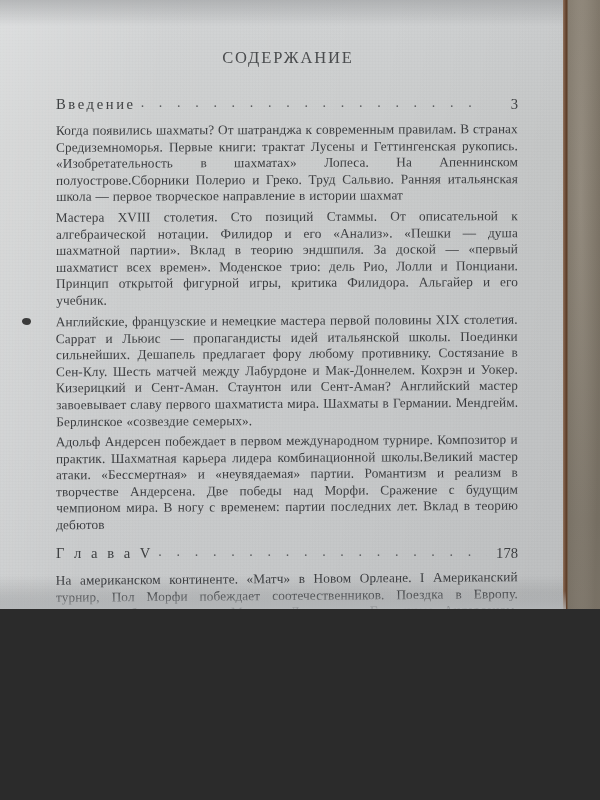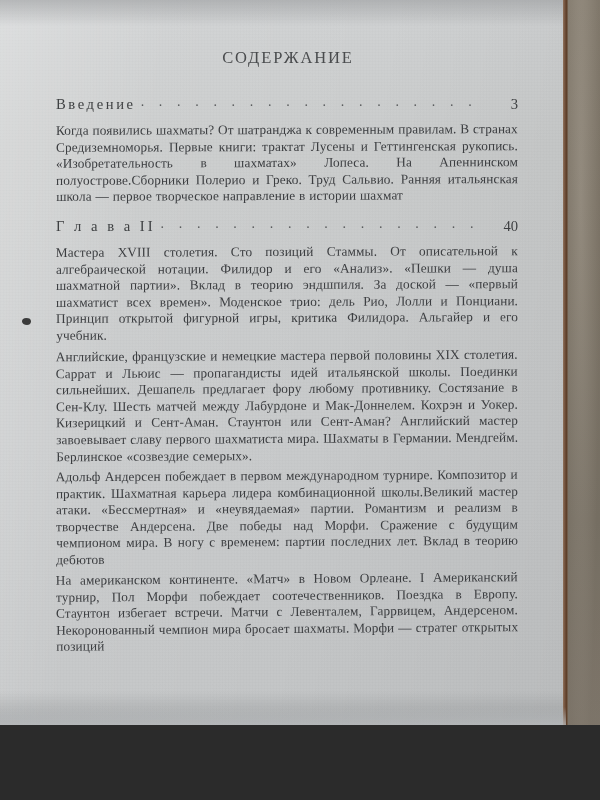--- a/index.html
+++ b/index.html
@@ -10,7 +10,7 @@
   .page {
     position: relative;
     width: 600px;
-    height: 725px;
+    height: 609px;
     overflow: hidden;
     font-family: "Liberation Serif", "DejaVu Serif", serif;
     background: #c9cbcc;

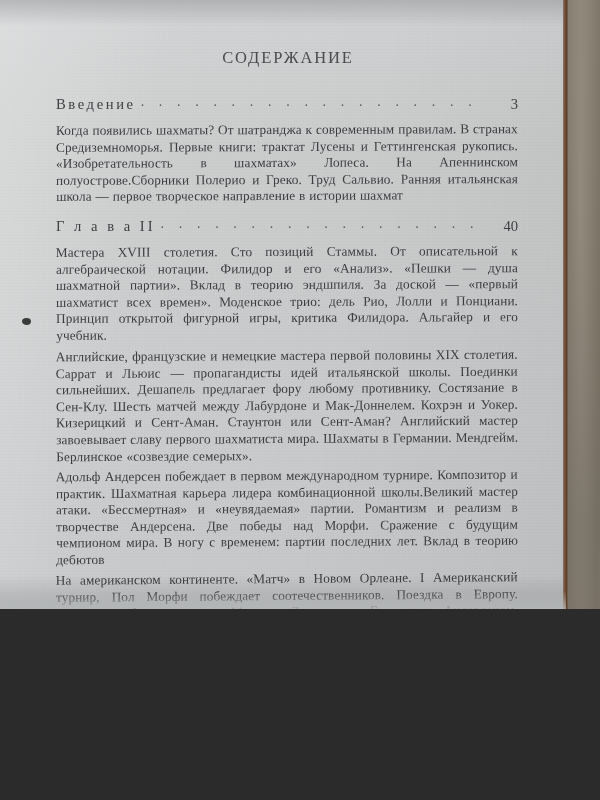--- a/index.html
+++ b/index.html
@@ -103,7 +103,7 @@
 
   .entry-line {
     display: flex;
-    align-items: flex-start;
+    align-items: center;
     font-size: 14.6px;
     color: #3e4042;
     margin-top: 13px;

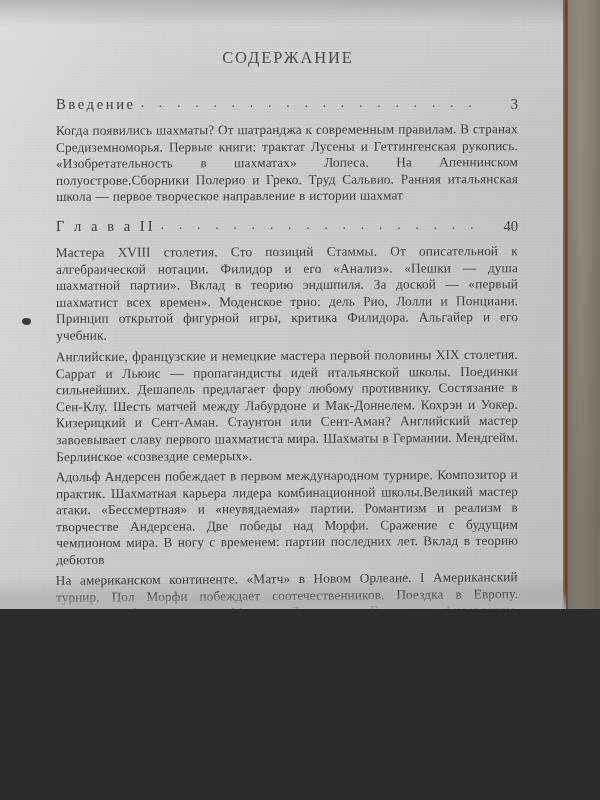--- a/index.html
+++ b/index.html
@@ -202,11 +202,6 @@
 
     <p class="desc warp1">Когда появились шахматы? От шатранджа к современным правилам. В странах Средиземноморья. Первые книги: трактат Лусены и Геттингенская рукопись. «Изобретательность в шахматах» Лопеса. На Апеннинском полуострове.Сборники Полерио и Греко. Труд Сальвио. Ранняя итальянская школа — первое творческое направление в истории шахмат</p>
 
-    <div class="entry-line">
-      <span class="entry-label">Г л а в а  II</span>
-      <span class="leader"></span>
-      <span class="entry-page">40</span>
-    </div>
     <p class="desc warp1">Мастера XVIII столетия. Сто позиций Стаммы. От описательной к алгебраической нотации. Филидор и его «Анализ». «Пешки — душа шахматной партии». Вклад в теорию эндшпиля. За доской — «первый шахматист всех времен». Моденское трио: дель Рио, Лолли и Понциани. Принцип открытой фигурной игры, критика Филидора. Альгайер и его учебник.</p>
 
     <p class="desc warp2">Английские, французские и немецкие мастера первой половины XIX столетия. Саррат и Льюис — пропагандисты идей итальянской школы. Поединки сильнейших. Дешапель предлагает фору любому противнику. Состязание в Сен-Клу. Шесть матчей между Лабурдоне и Мак-Доннелем. Кохрэн и Уокер. Кизерицкий и Сент-Аман. Стаунтон или Сент-Аман? Английский мастер завоевывает славу первого шахматиста мира. Шахматы в Германии. Мендгейм. Берлинское «созвездие семерых».</p>

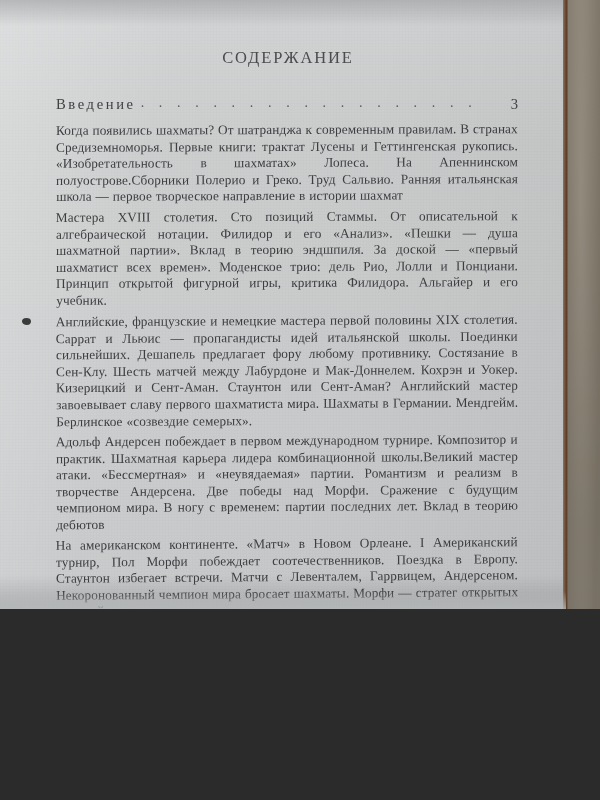--- a/index.html
+++ b/index.html
@@ -208,6 +208,11 @@
 
     <p class="desc warp2">Адольф Андерсен побеждает в первом международном турнире. Композитор и практик. Шахматная карьера лидера комбинационной школы.Великий мастер атаки. «Бессмертная» и «неувядаемая» партии. Романтизм и реализм в творчестве Андерсена. Две победы над Морфи. Сражение с будущим чемпионом мира. В ногу с временем: партии последних лет. Вклад в теорию дебютов</p>
 
+    <div class="entry-line">
+      <span class="entry-label">Г л а в а  V</span>
+      <span class="leader"></span>
+      <span class="entry-page">178</span>
+    </div>
     <p class="desc warp3">На американском континенте. «Матч» в Новом Орлеане. I Американский турнир, Пол Морфи побеждает соотечественников. Поездка в Европу. Стаунтон избегает встречи. Матчи с Левенталем, Гаррвицем, Андерсеном. Некоронованный чемпион мира бросает шахматы. Морфи — стратег открытых позиций</p>
 
   </div>

